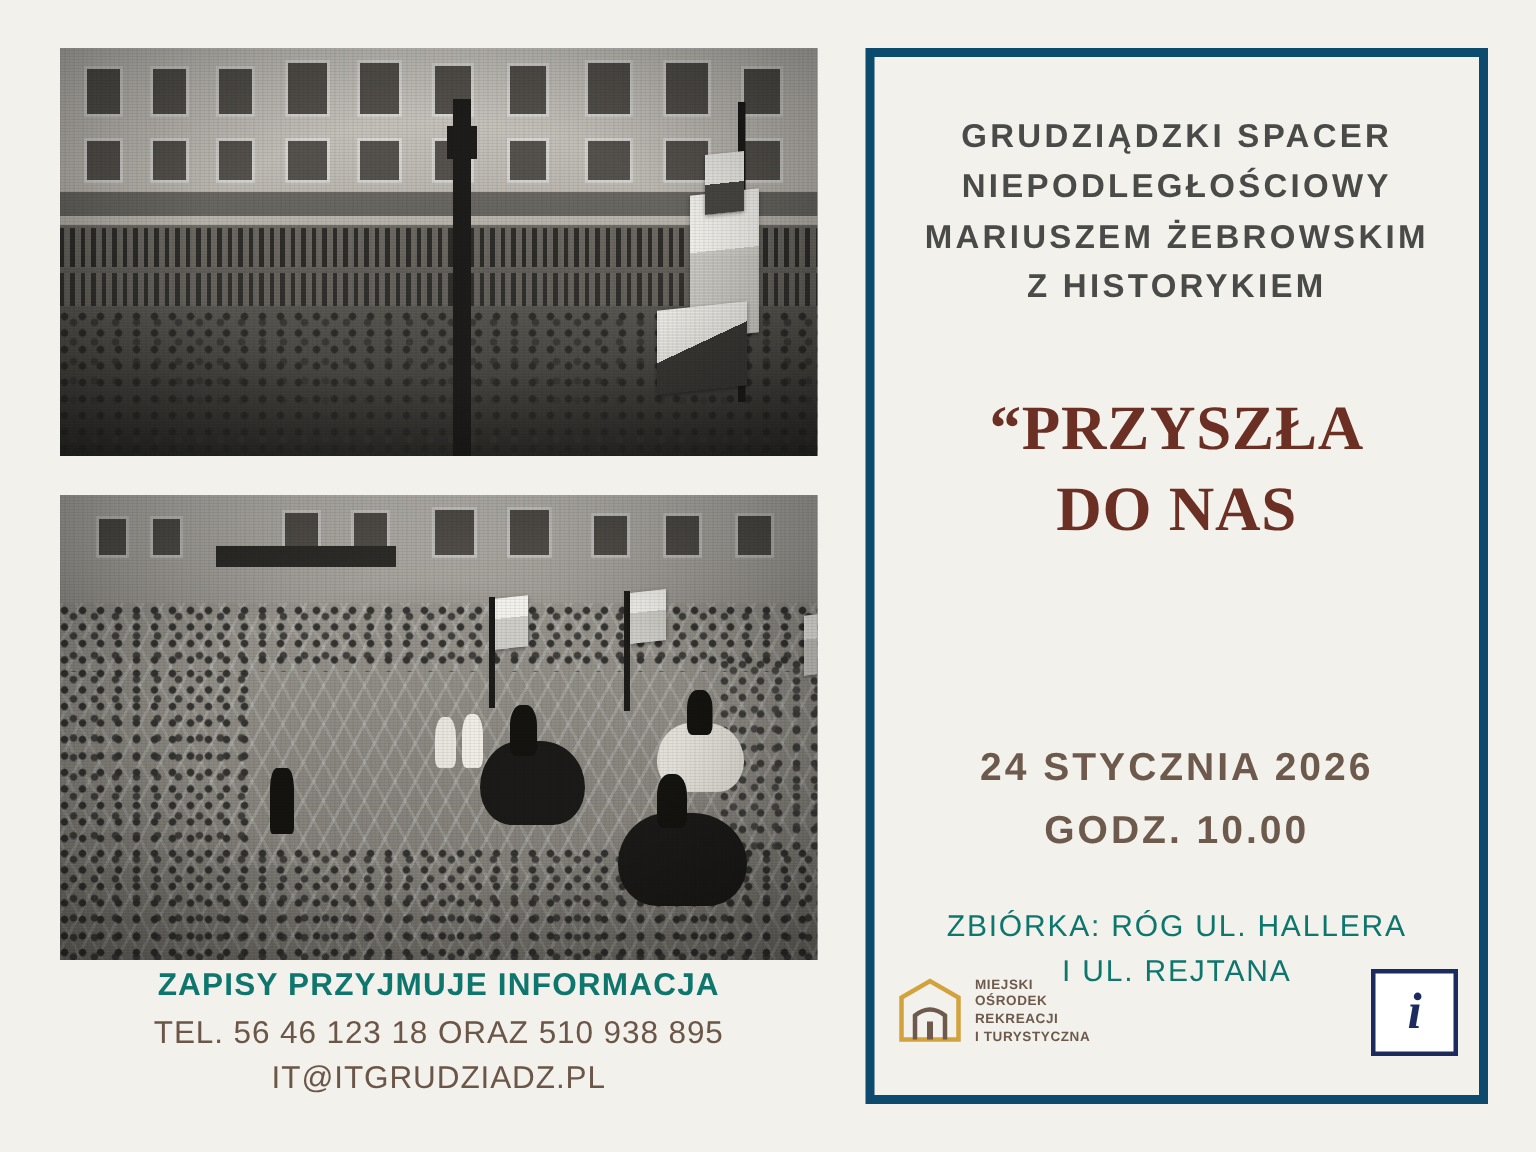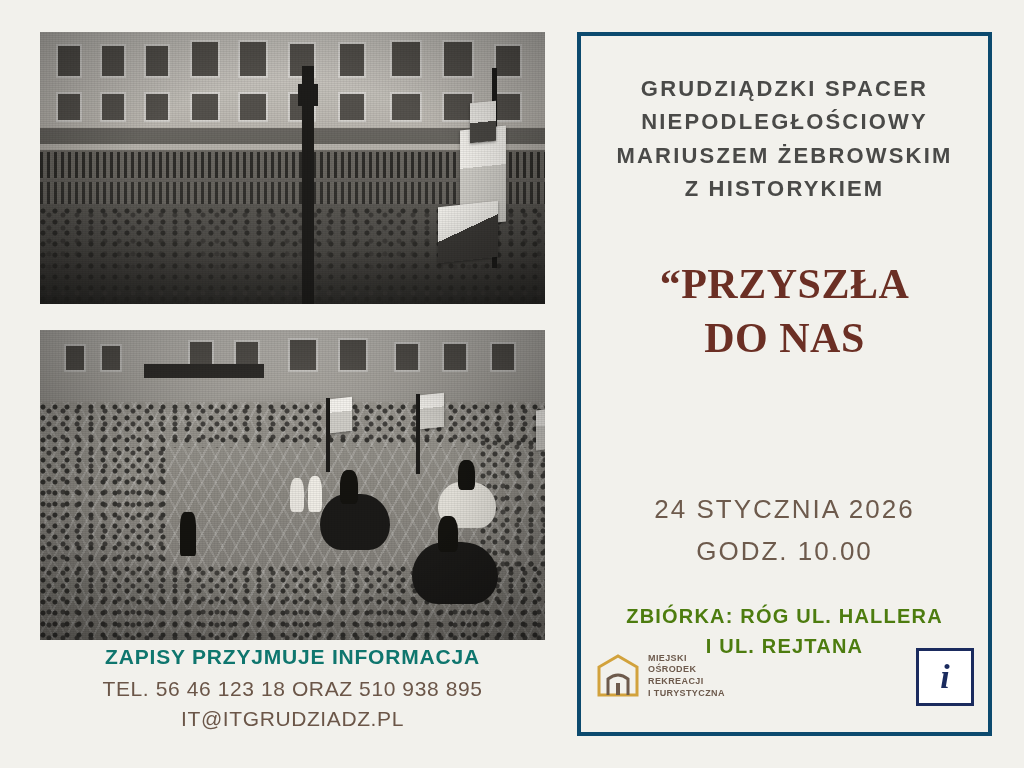--- a/index.html
+++ b/index.html
@@ -149,7 +149,7 @@
     top: 32px;
     width: 415px;
     height: 704px;
-    border: 4px solid #0c4a6e;
+    border: 6px solid #0c4a6e;
     background: #f2f1ec;
     box-sizing: border-box;
   }

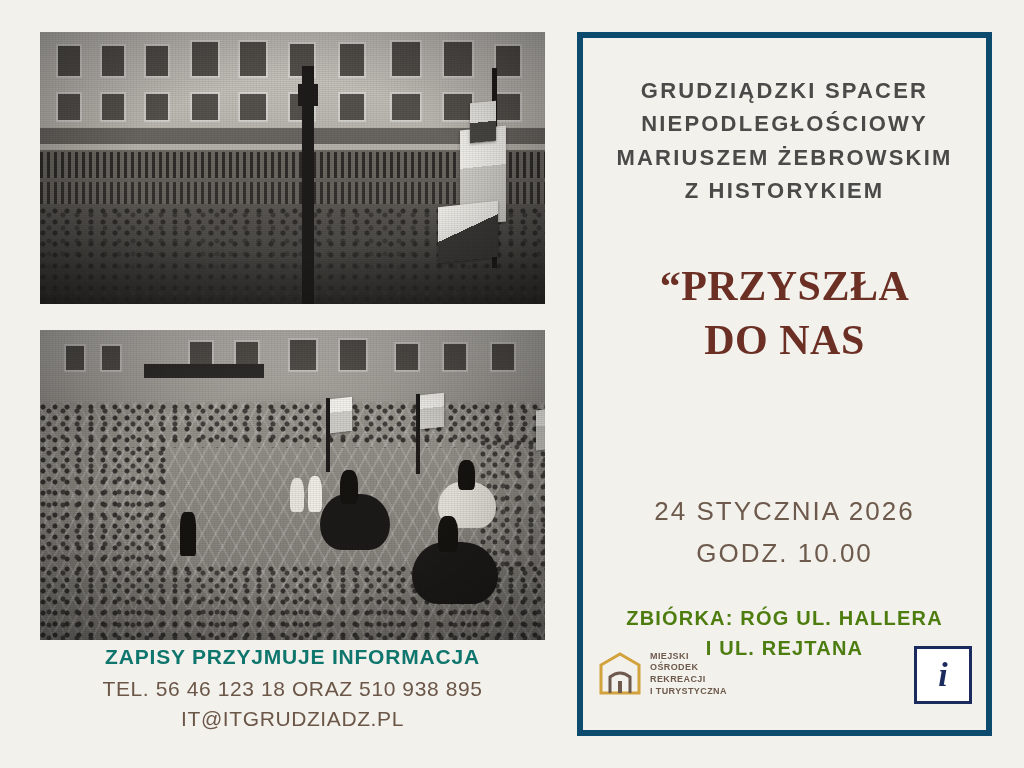--- a/index.html
+++ b/index.html
@@ -182,7 +182,7 @@
     top: 452px;
     text-align:center;
     color:#6d5a4c;
-    font-weight:400;
+    font-weight:700;
     font-size: 26px;
     letter-spacing: 2px;
     line-height: 1.62;

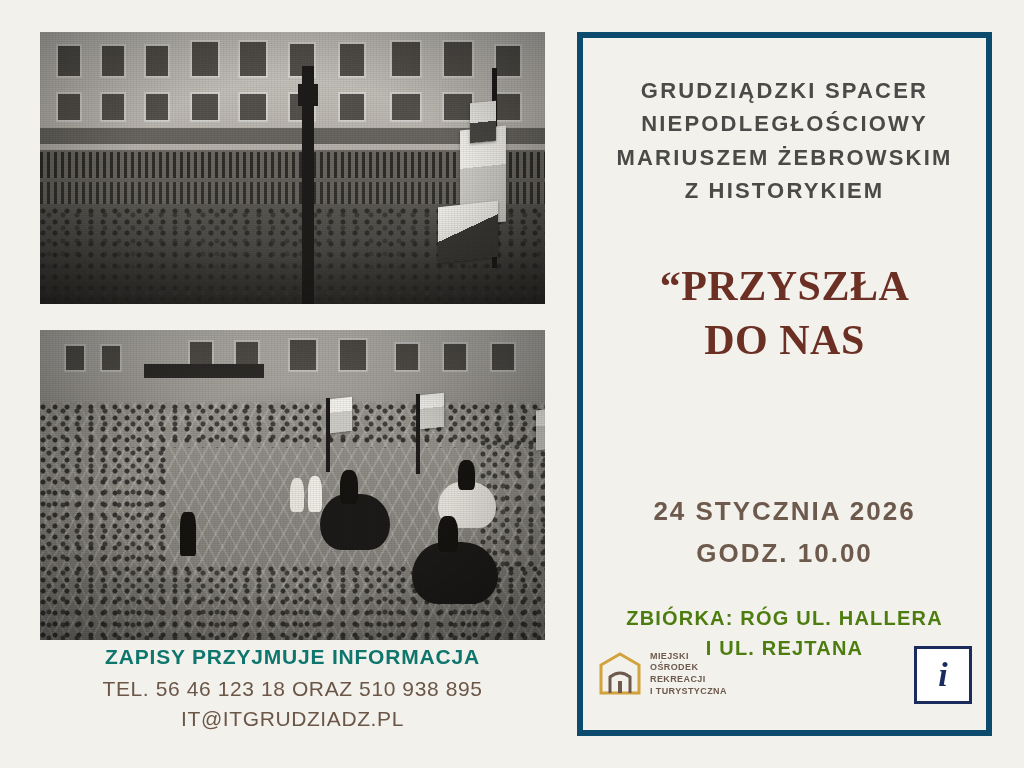--- a/index.html
+++ b/index.html
@@ -192,8 +192,8 @@
     left:0; right:0;
     top: 565px;
     text-align:center;
-    color:#4d7c0f;
-    font-weight:700;
+    color:#0f766e;
+    font-weight:400;
     font-size: 20px;
     letter-spacing: 1.2px;
     line-height: 1.5;

